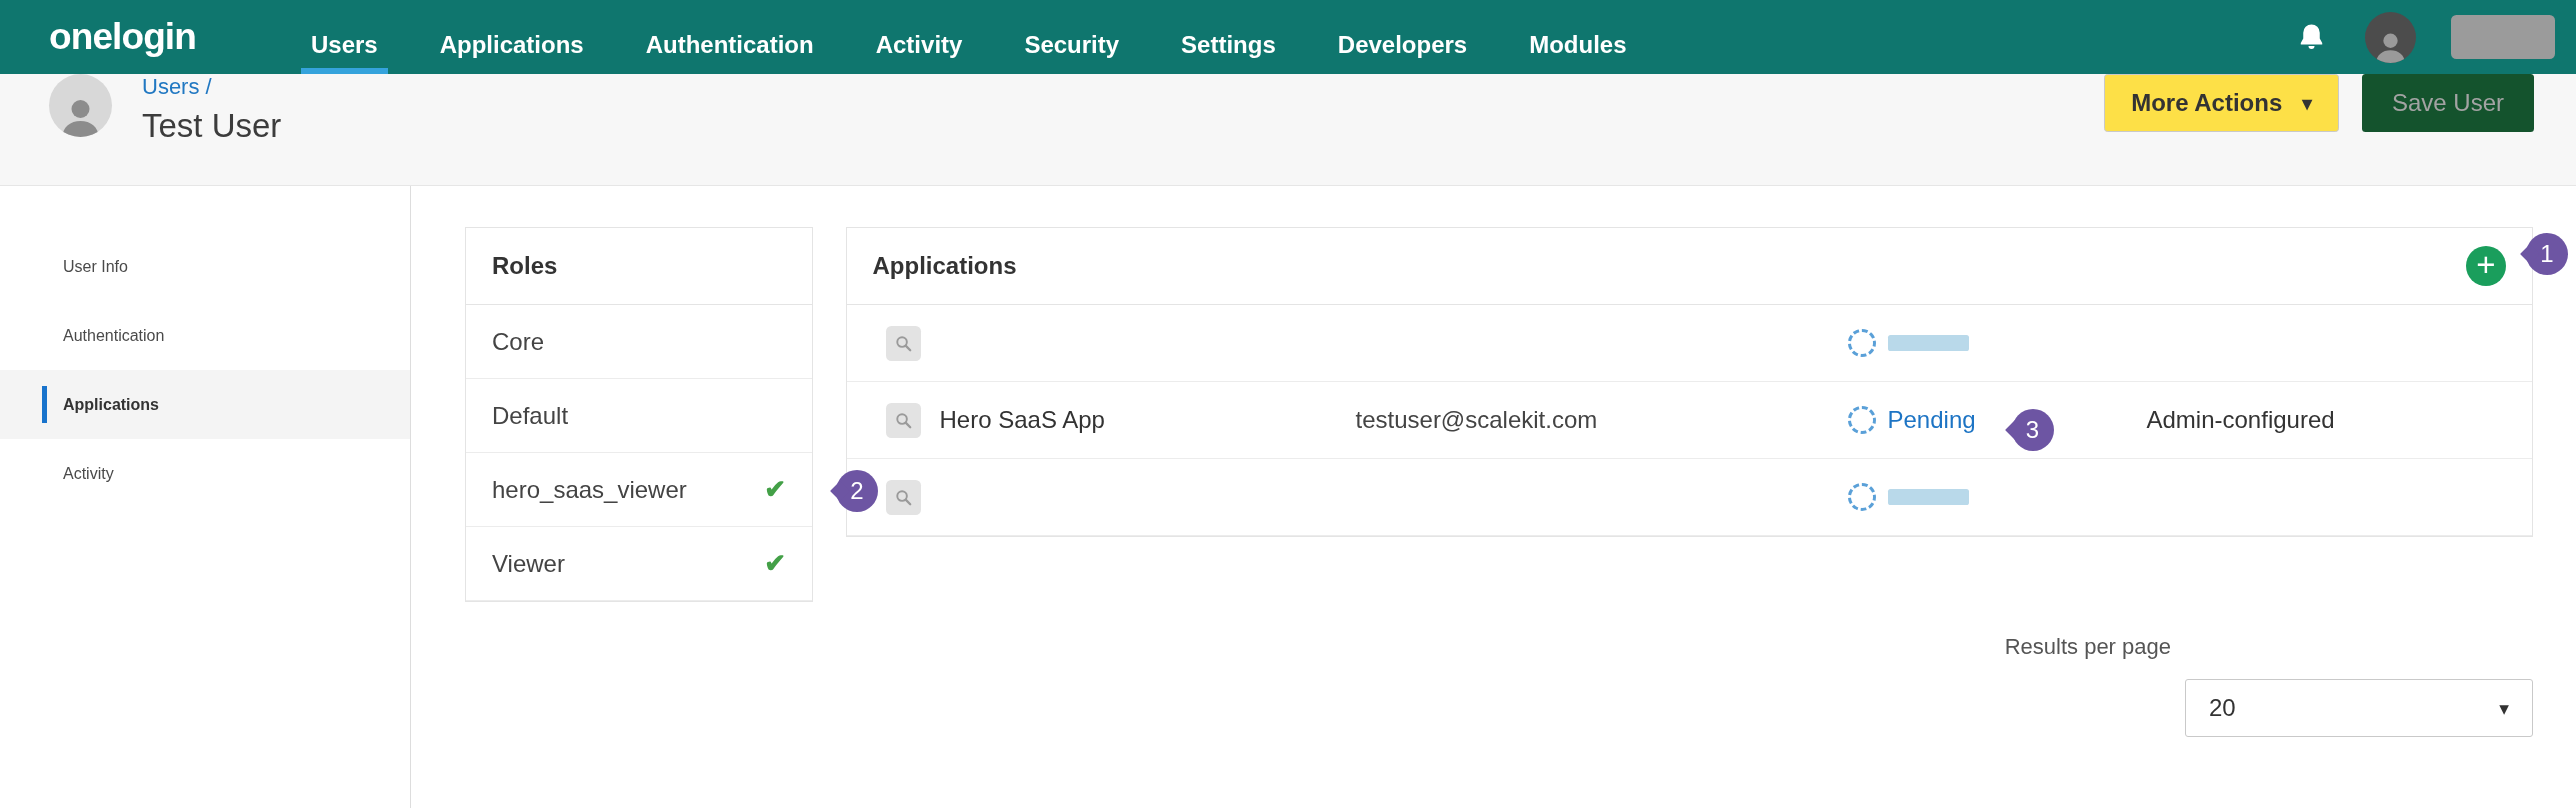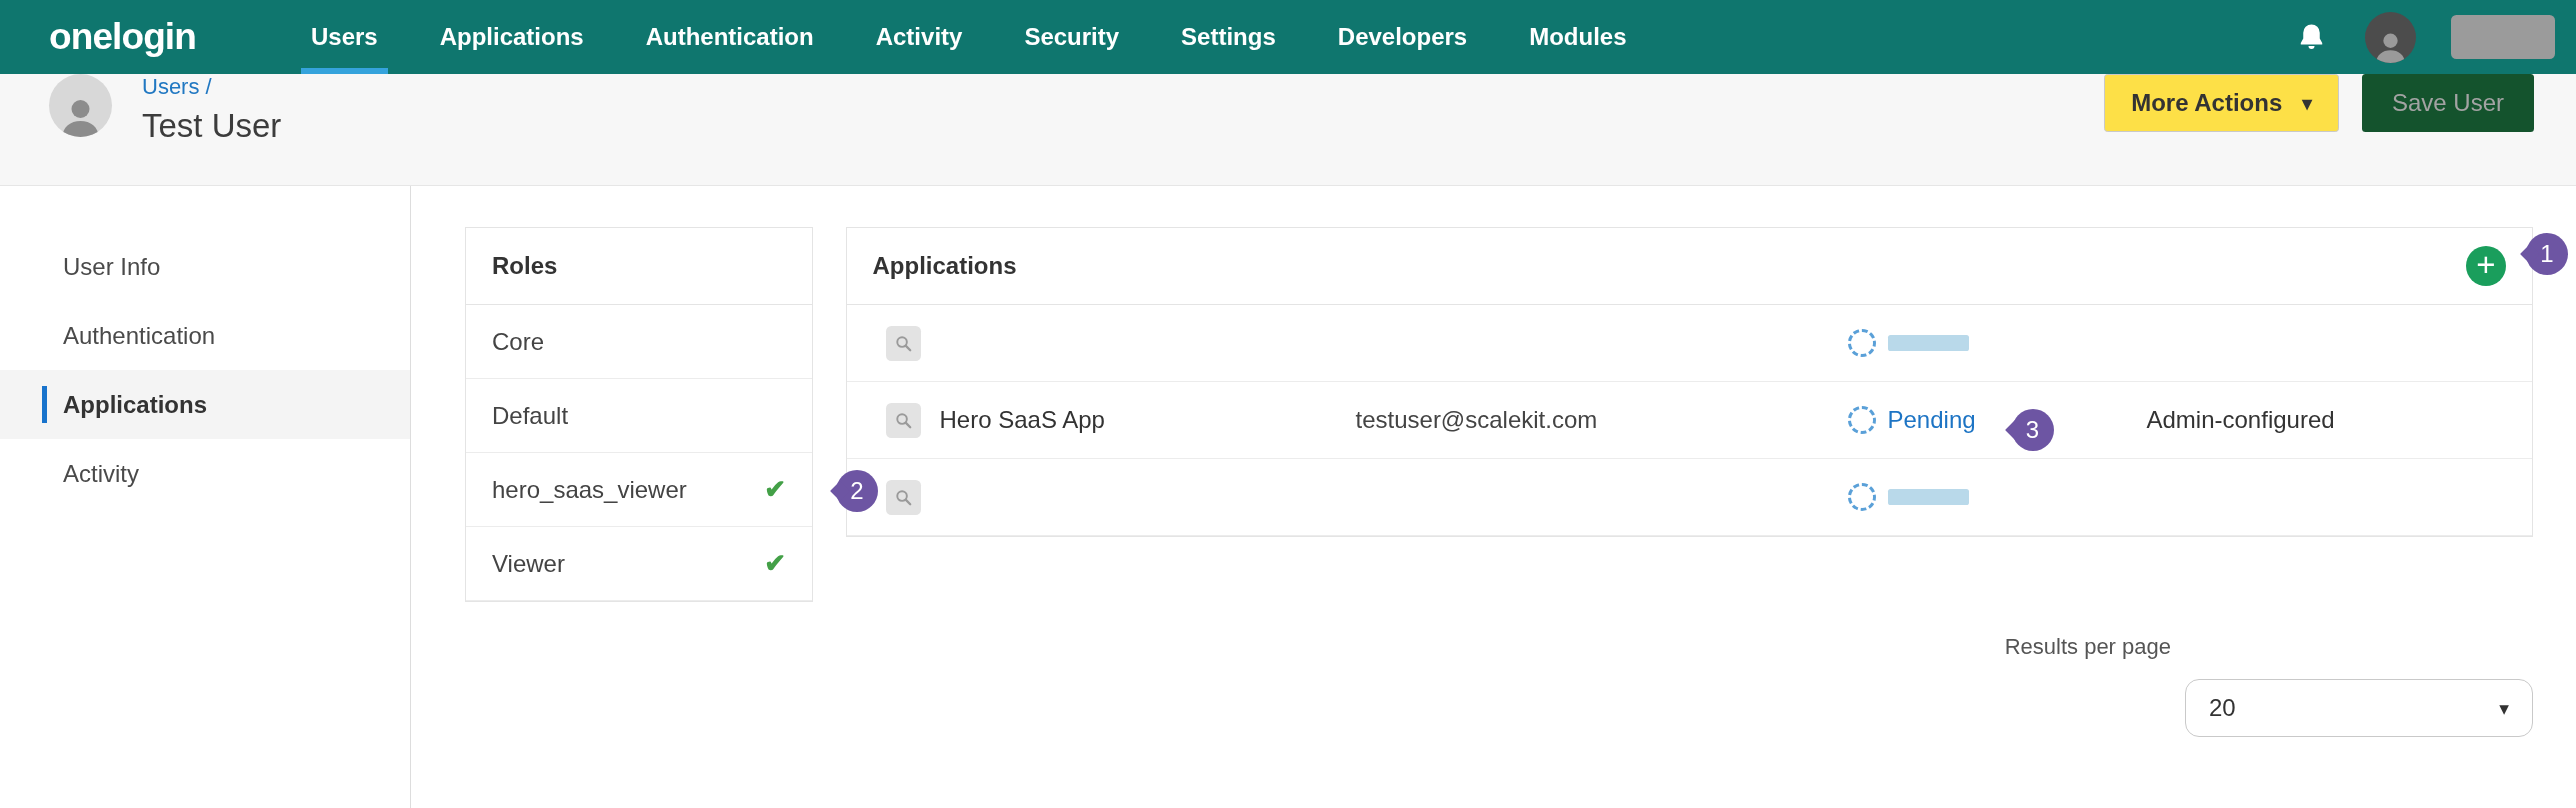--- a/index.html
+++ b/index.html
@@ -20,7 +20,7 @@
   .nav-items { display: flex; list-style: none; height: 74px; }
   .nav-item {
     position: relative; height: 74px; line-height: 74px;
-    padding: 0 31px; font-size: 24px; font-weight: 600; cursor: pointer; white-space: nowrap;
+    padding: 8px 31px; font-size: 24px; font-weight: 600; cursor: pointer; white-space: nowrap;
   }
   .nav-item.active::after {
     content: ""; position: absolute; left: 21px; right: 21px; bottom: 0;

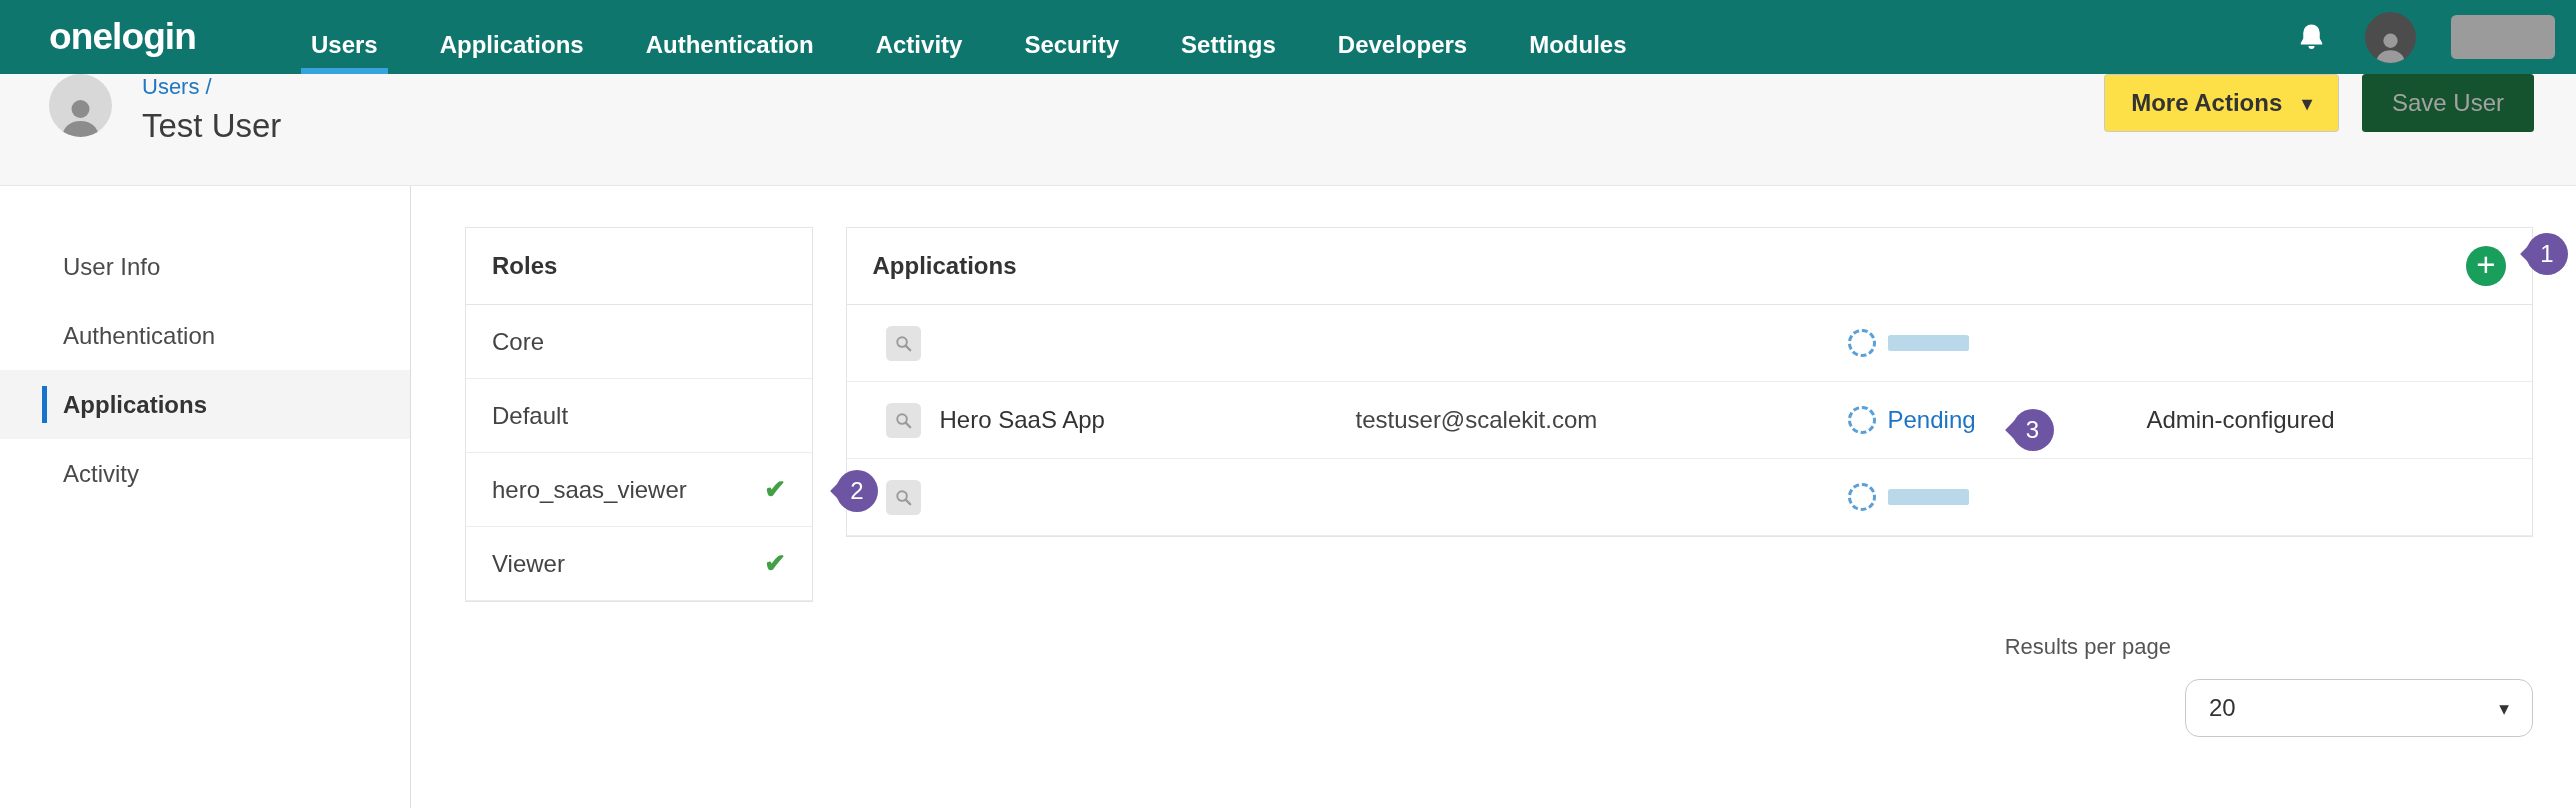--- a/index.html
+++ b/index.html
@@ -62,7 +62,7 @@
   .sidebar { width: 411px; border-right: 0.9px solid #ddd; padding-top: 46px; flex-shrink: 0; }
   .side-item {
     position: relative; height: 69px; line-height: 69px; padding-left: 63px;
-    font-size: 24px; color: #4a4a4a; cursor: pointer;
+    font-size: 16px; color: #4a4a4a; cursor: pointer;
   }
   .side-item.active { font-weight: bold; color: #333; background: #f4f4f4; }
   .side-item.active::before {

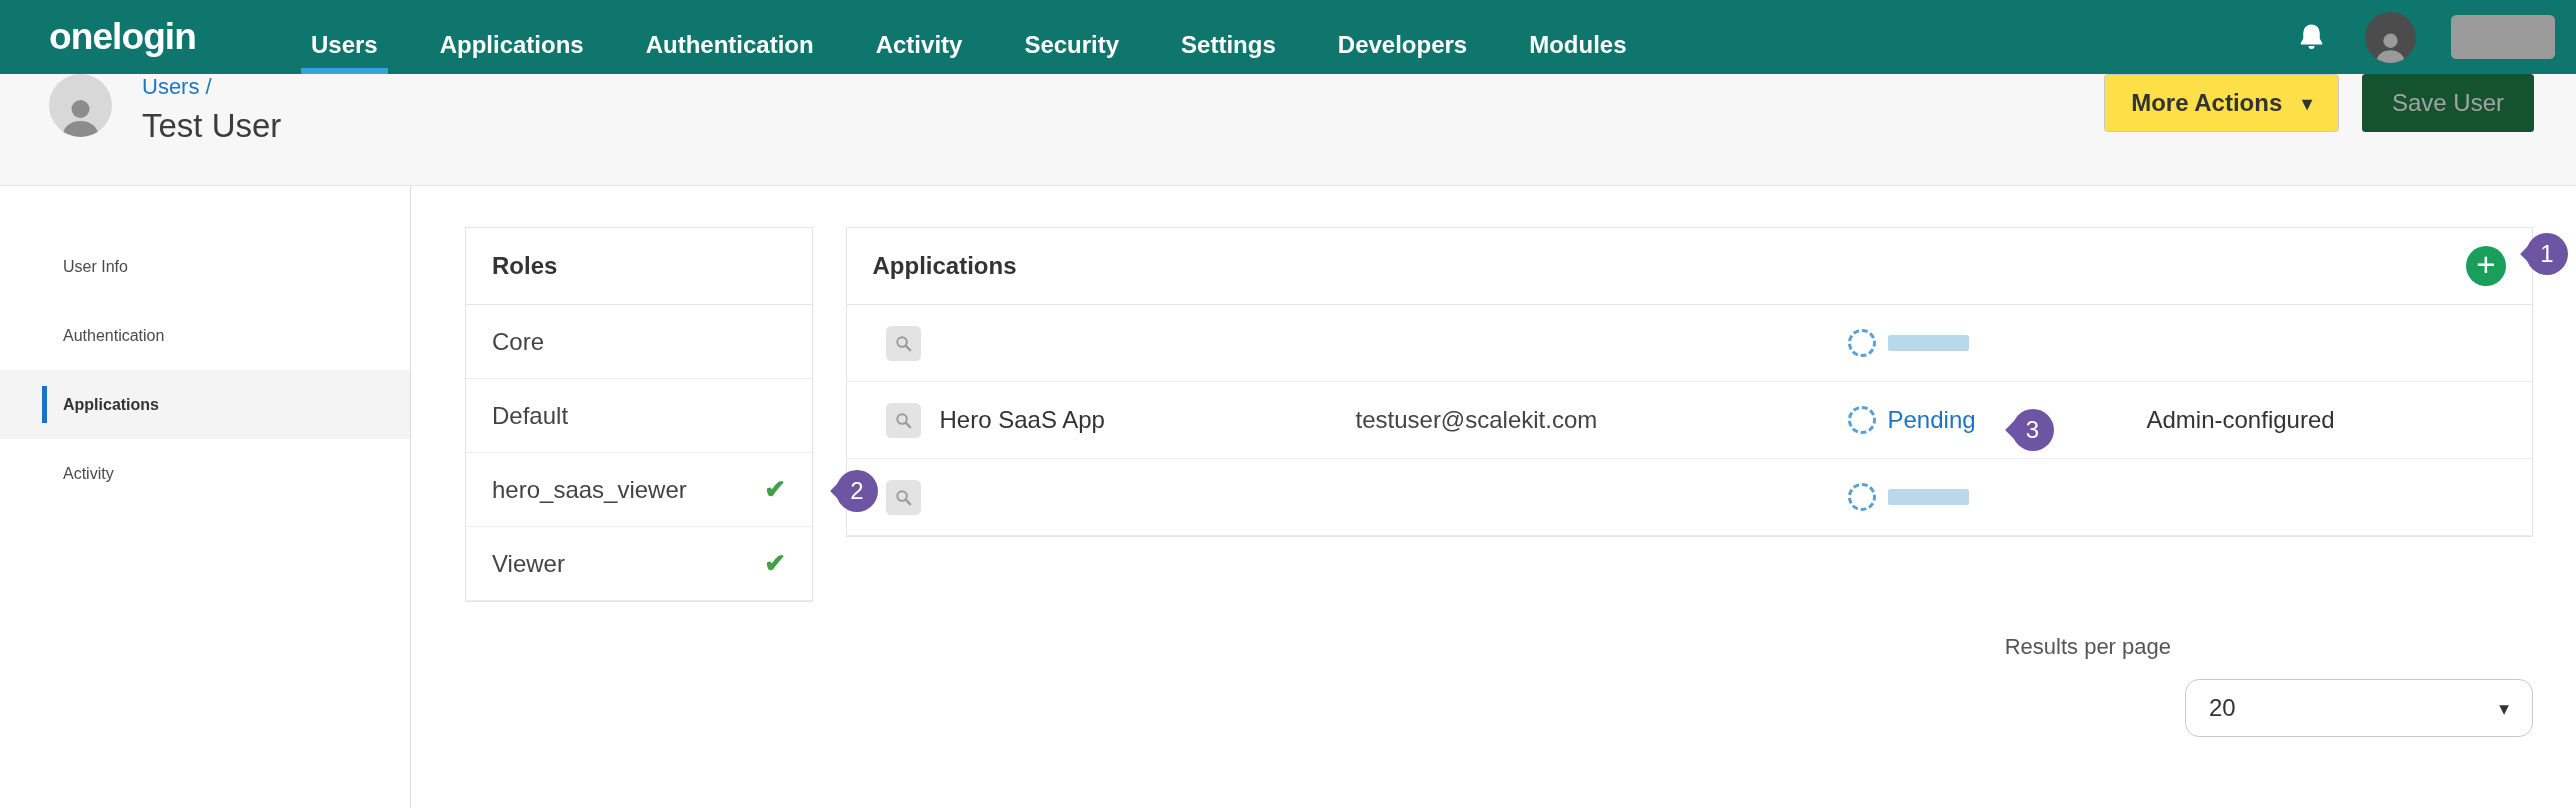--- a/index.html
+++ b/index.html
@@ -137,7 +137,7 @@
   .pagination { margin-top: 32px; display: flex; flex-direction: column; align-items: flex-end; }
   .pagination-label { font-size: 22px; color: #555; margin-bottom: 19.3px; margin-right: 362px; }
   .pagination-select {
-    width: 348px; height: 58px; background: #fff; border: 0.9px solid #c9c9c9; border-radius: 14px;
+    width: 348px; height: 58px; background: #fff; border: 0.9px solid #c9c9c9; border-radius: 3px;
     display: flex; align-items: center; padding: 0 23px; font-size: 24px; color: #333; cursor: pointer;
   }
   .pagination-select .caret { margin-left: auto; font-size: 19.3px; color: #333; }

